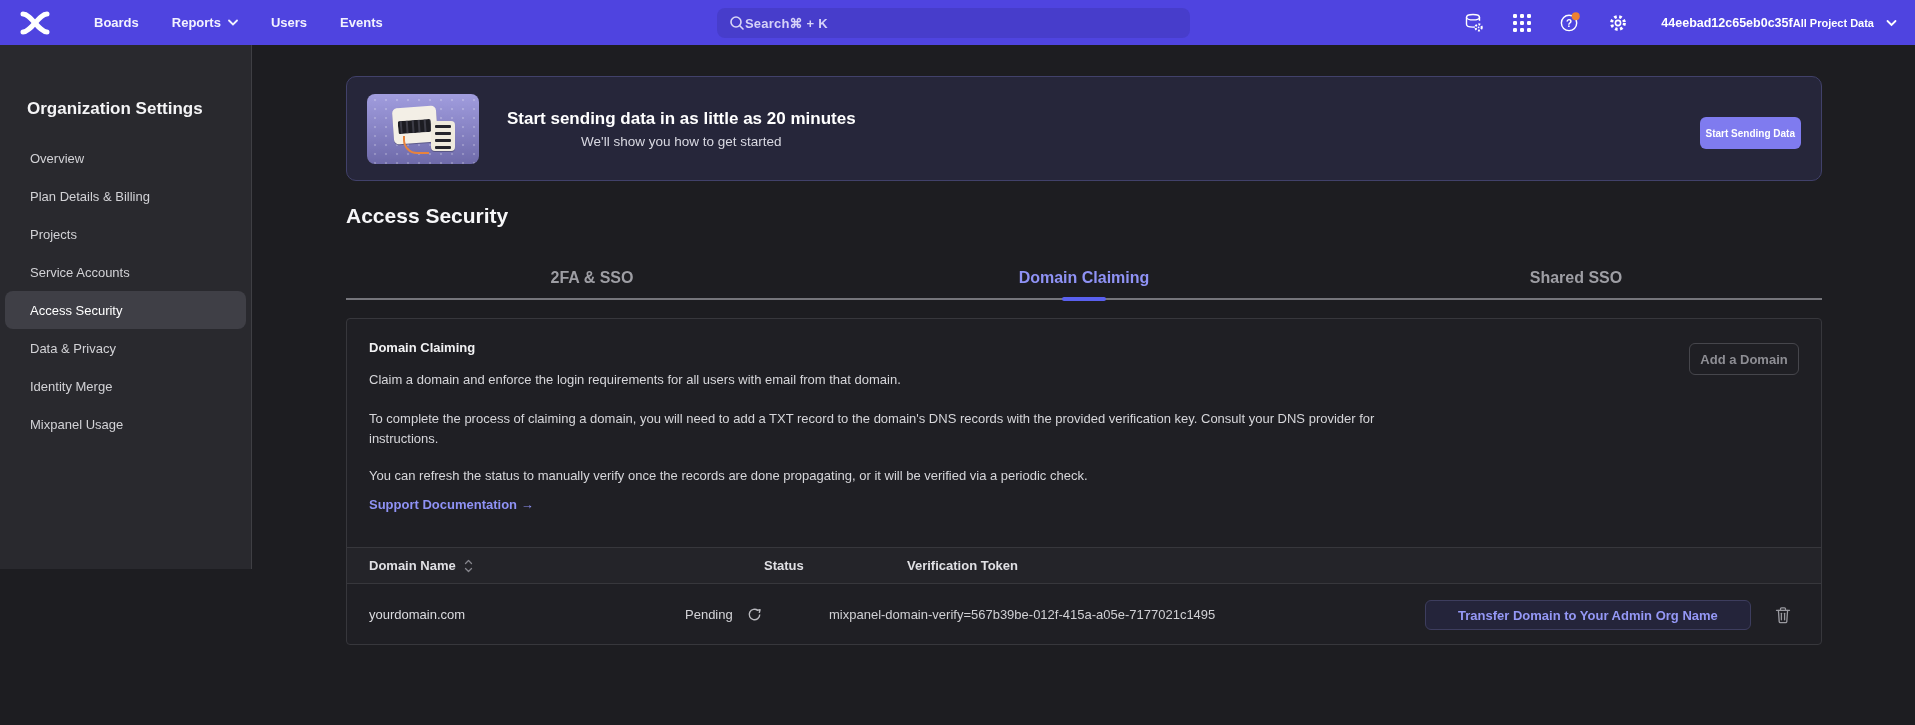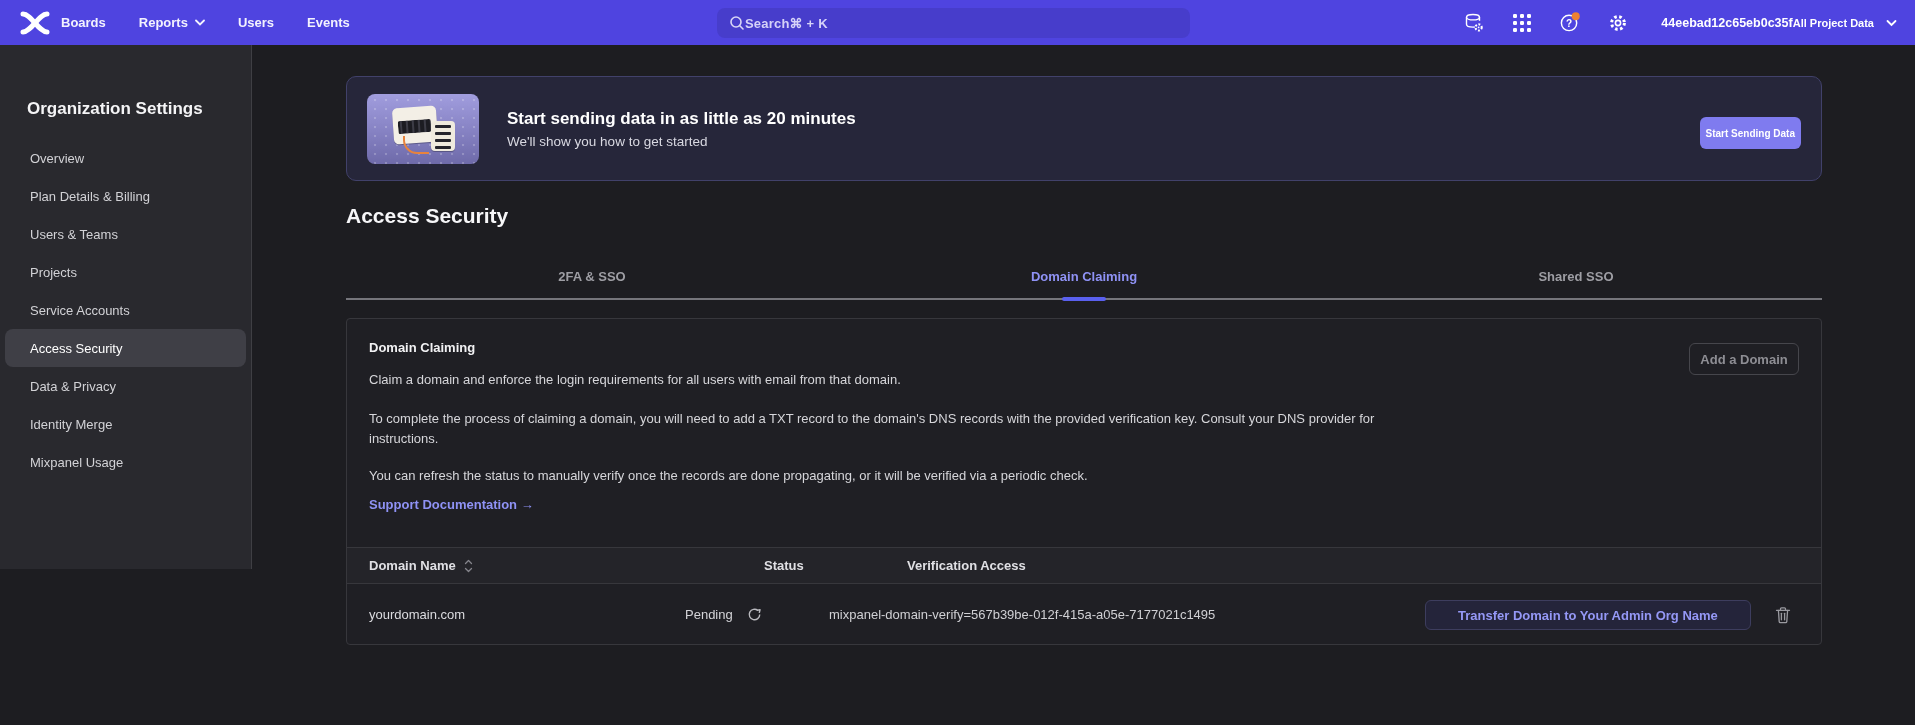--- a/index.html
+++ b/index.html
@@ -17,7 +17,7 @@
     background:#4f44e0; display:flex; align-items:center;
   }
   .logo { margin-left:18px; width:34px; height:26px; flex:none; }
-  .nav-items { display:flex; align-items:flex-end; margin-left:9px; }
+  .nav-items { display:flex; align-items:flex-end; margin-left:42px; }
   .nav-item {
     color:#f3f2fe; font-size:13px; font-weight:700; margin-right:33px;
     display:flex; align-items:center; gap:7px; cursor:pointer; white-space:nowrap;

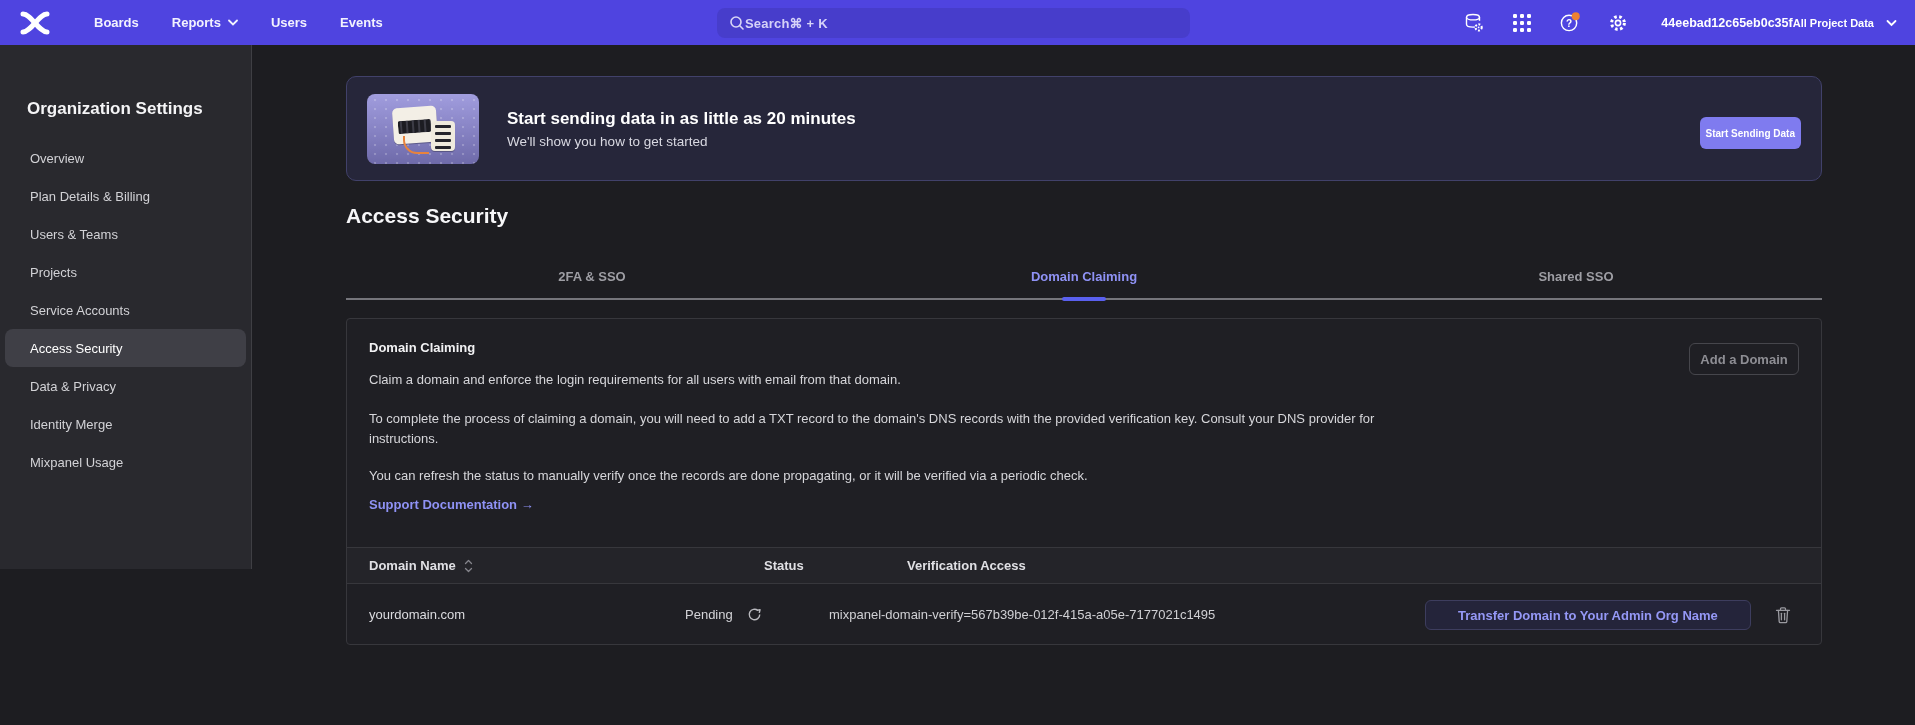--- a/index.html
+++ b/index.html
@@ -81,7 +81,7 @@
     position:absolute; left:56px; top:30px; width:16px; height:10px;
     border:2px solid #e8833c; border-bottom:none; border-left:none; border-radius:0 10px 0 0;
   }
-  .banner-text { margin-left:28px; display:flex; flex-direction:column; gap:5px; }
+  .banner-text { margin-left:28px; display:flex; flex-direction:column; gap:5px;align-items:center; }
   .banner-title { font-size:17px; font-weight:700; color:#ffffff; }
   .banner-sub { font-size:13.5px; color:#d9d9e2; }
   .banner-cta {

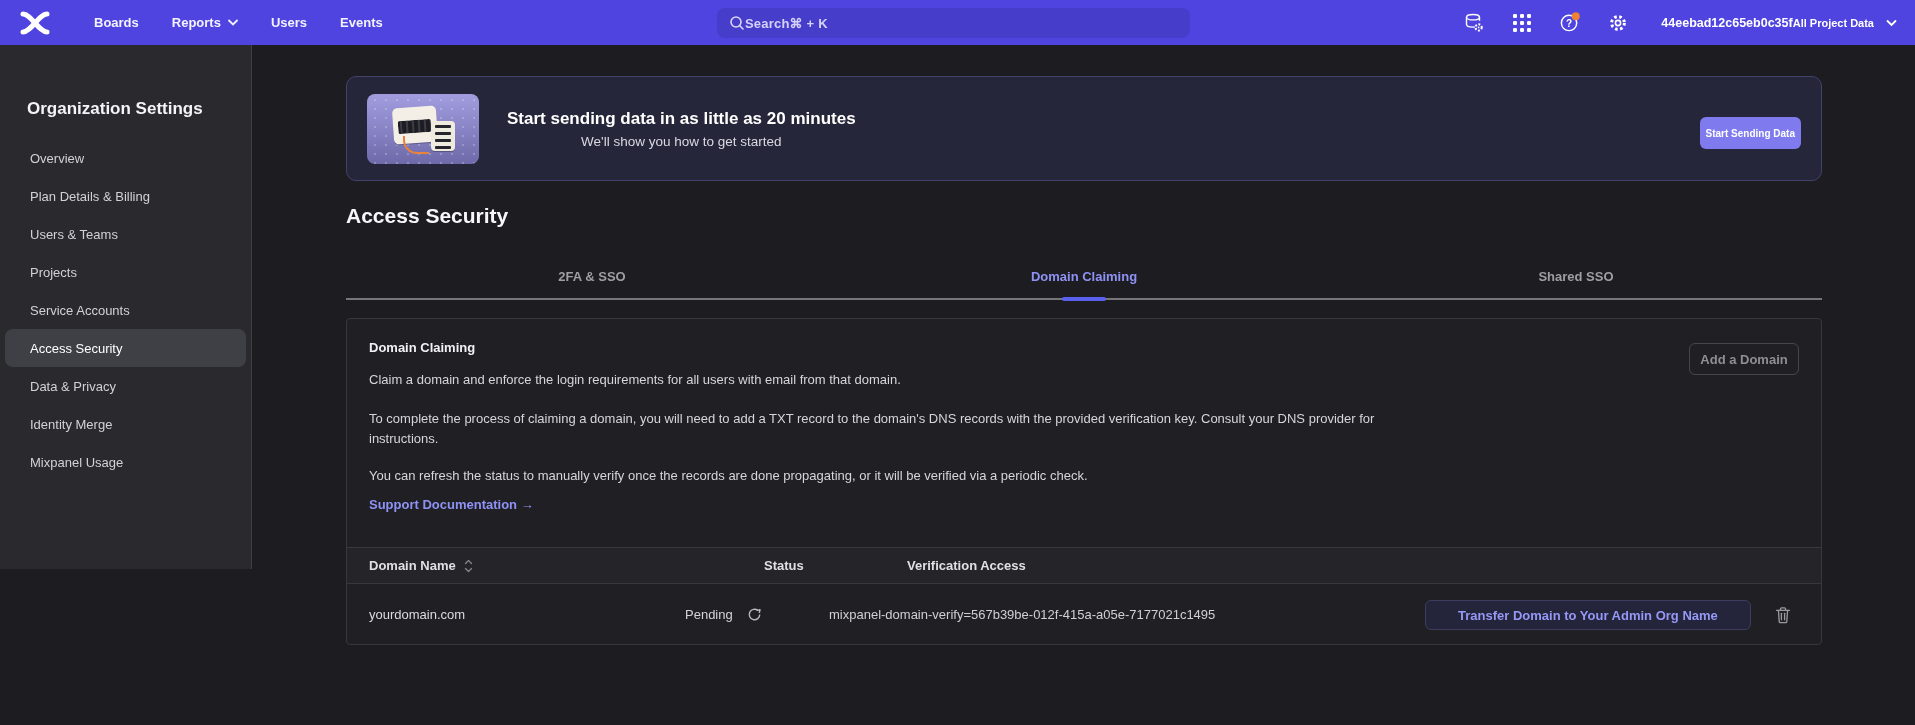--- a/index.html
+++ b/index.html
@@ -235,7 +235,6 @@
   <div class="side-list">
     <div class="side-item">Overview</div>
     <div class="side-item">Plan Details &amp; Billing</div>
-    <div class="side-item">Users &amp; Teams</div>
     <div class="side-item">Projects</div>
     <div class="side-item">Service Accounts</div>
     <div class="side-item active">Access Security</div>

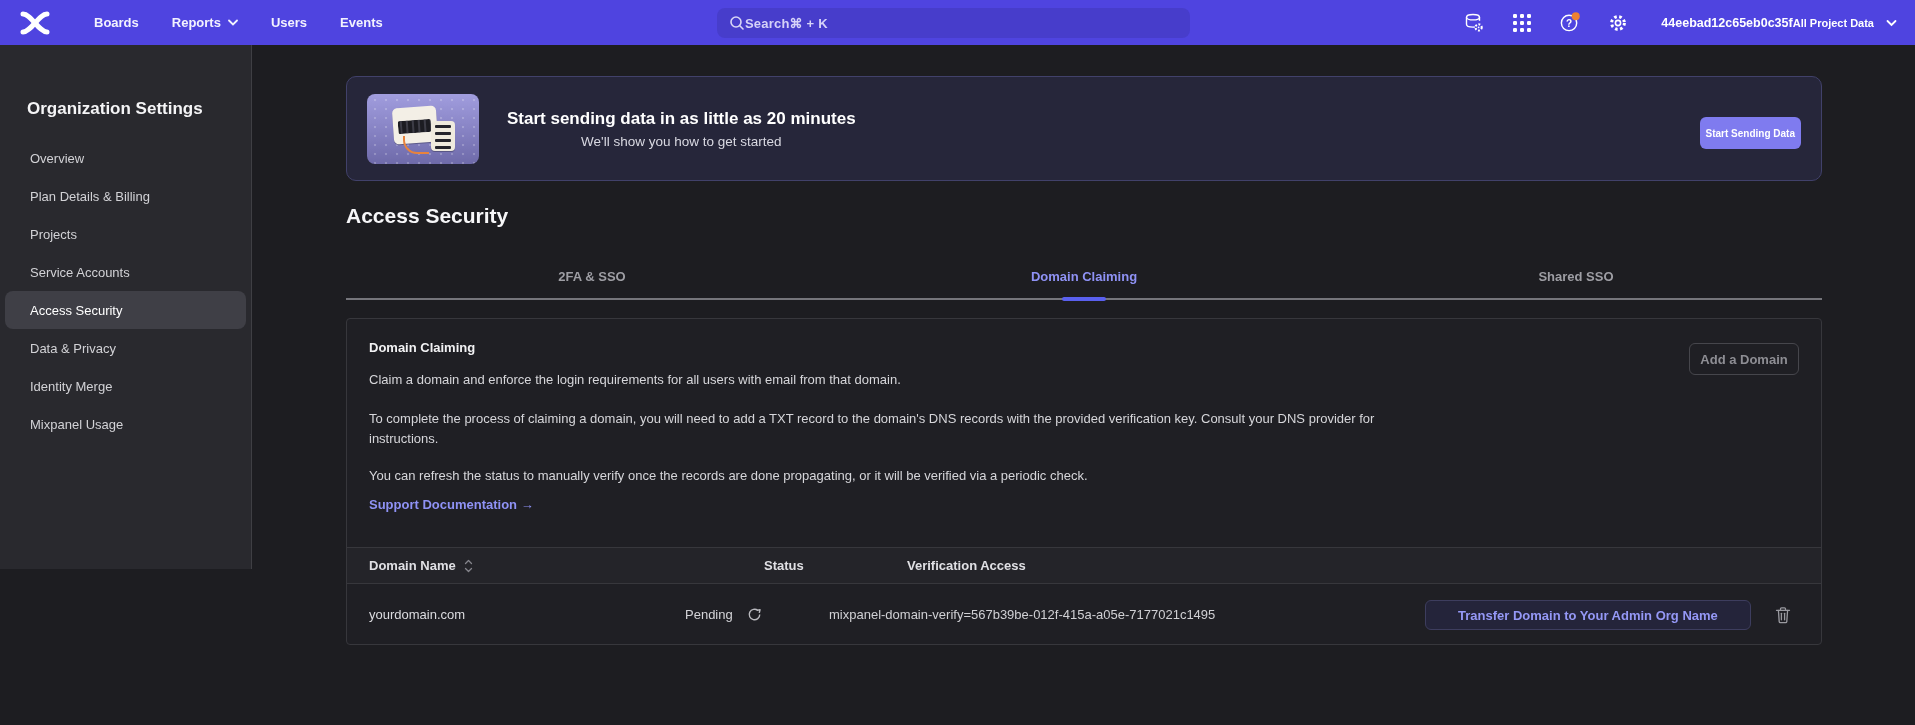--- a/index.html
+++ b/index.html
@@ -98,7 +98,7 @@
   }
   .tab {
     flex:1; display:flex; align-items:flex-start; justify-content:center; padding-top:11px;
-    font-size:13px; color:#9e9ea4; cursor:pointer; position:relative; font-weight:600;
+    font-size:16px; color:#9e9ea4; cursor:pointer; position:relative; font-weight:600;
   }
   .tab.active { color:#8f92f5; }
   .tab.active .tab-underline {

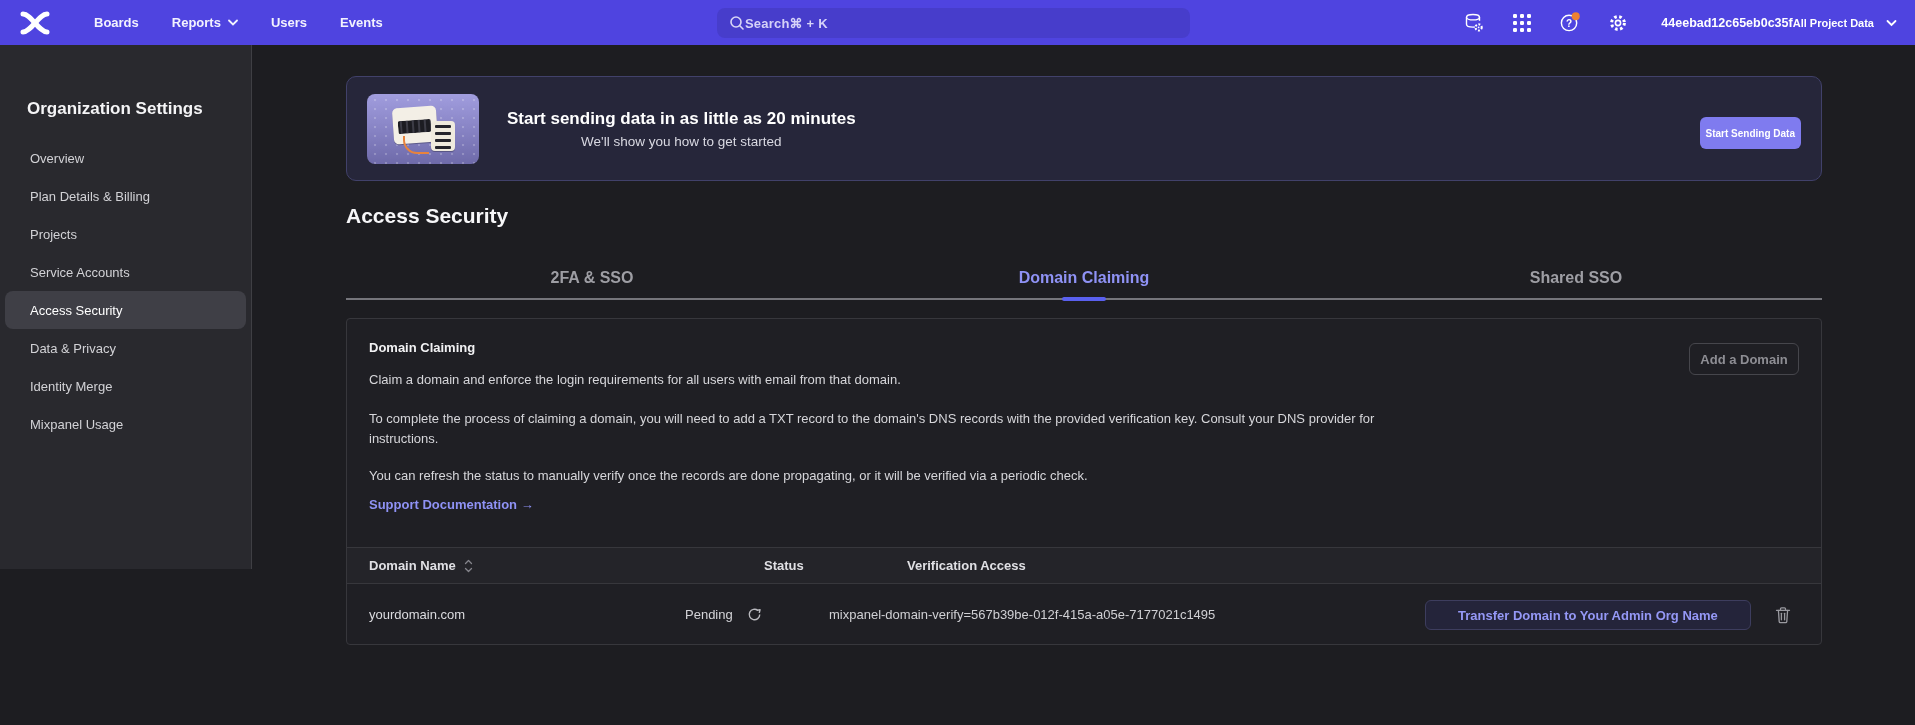--- a/index.html
+++ b/index.html
@@ -301,7 +301,7 @@
         <span>Status</span>
       </div>
     <div class="th th-token">
-        <span>Verification Access</span>
+        <span>Verification Token</span>
       </div>
   </div>
 

